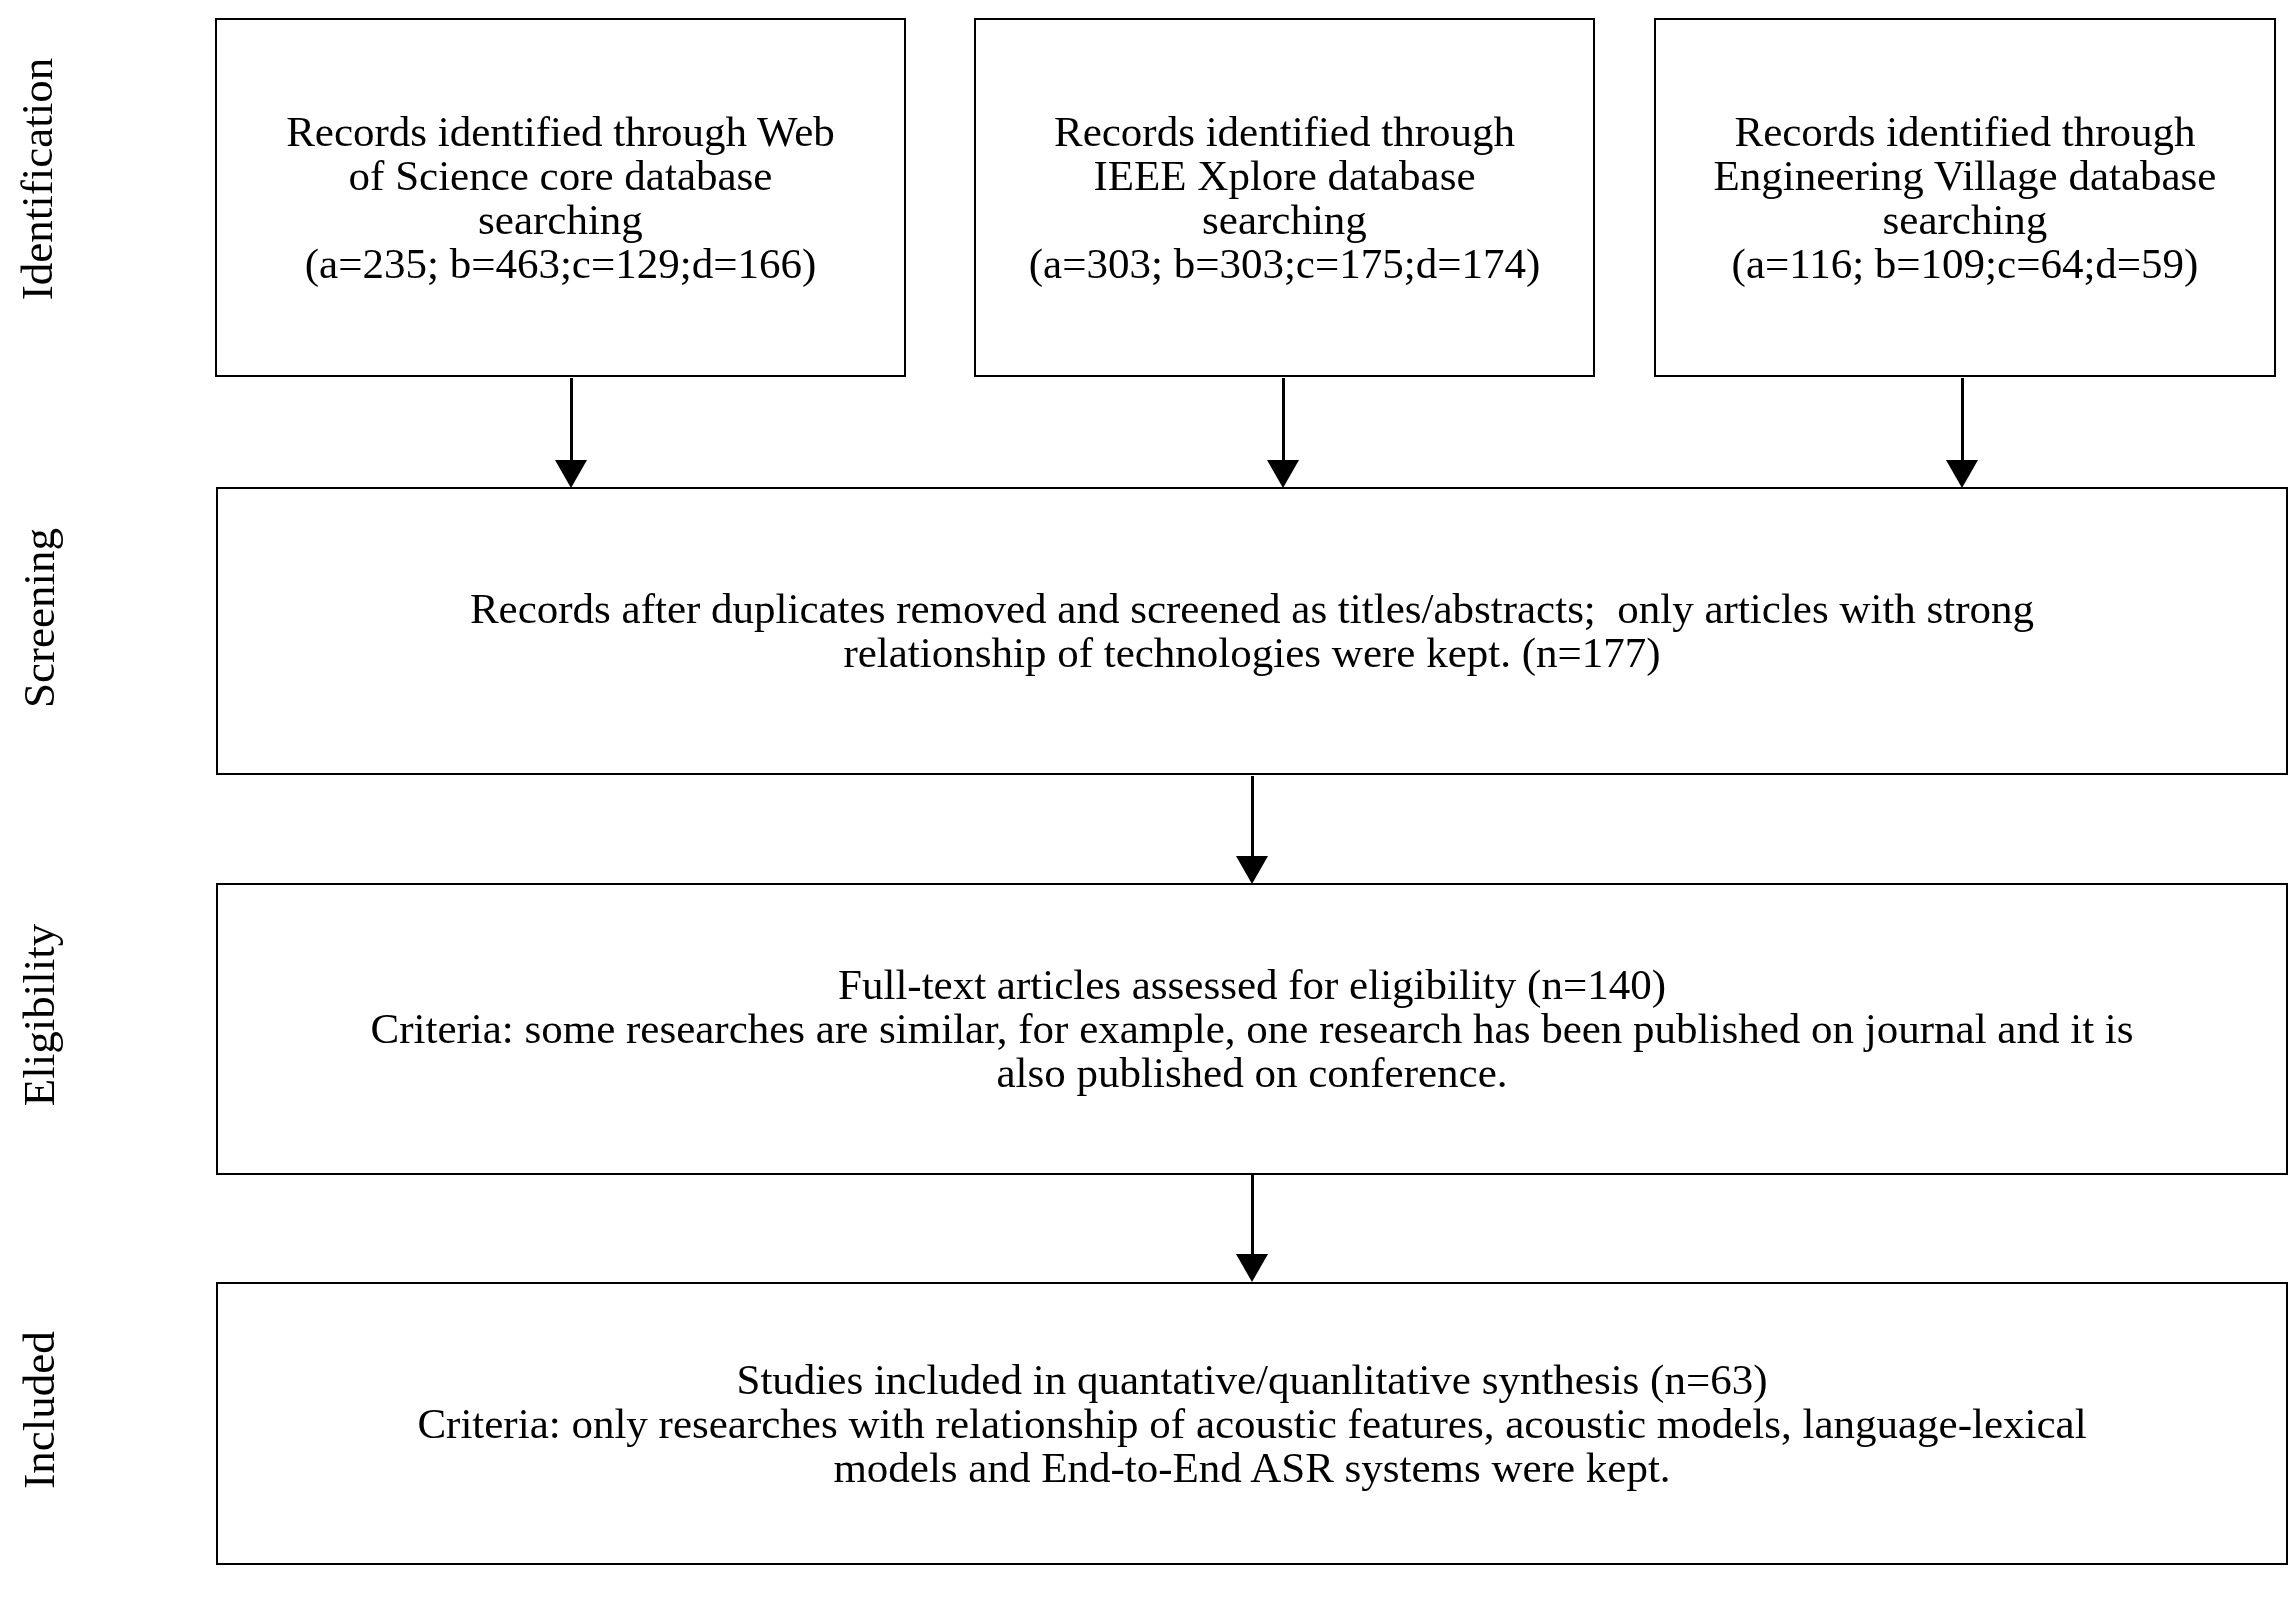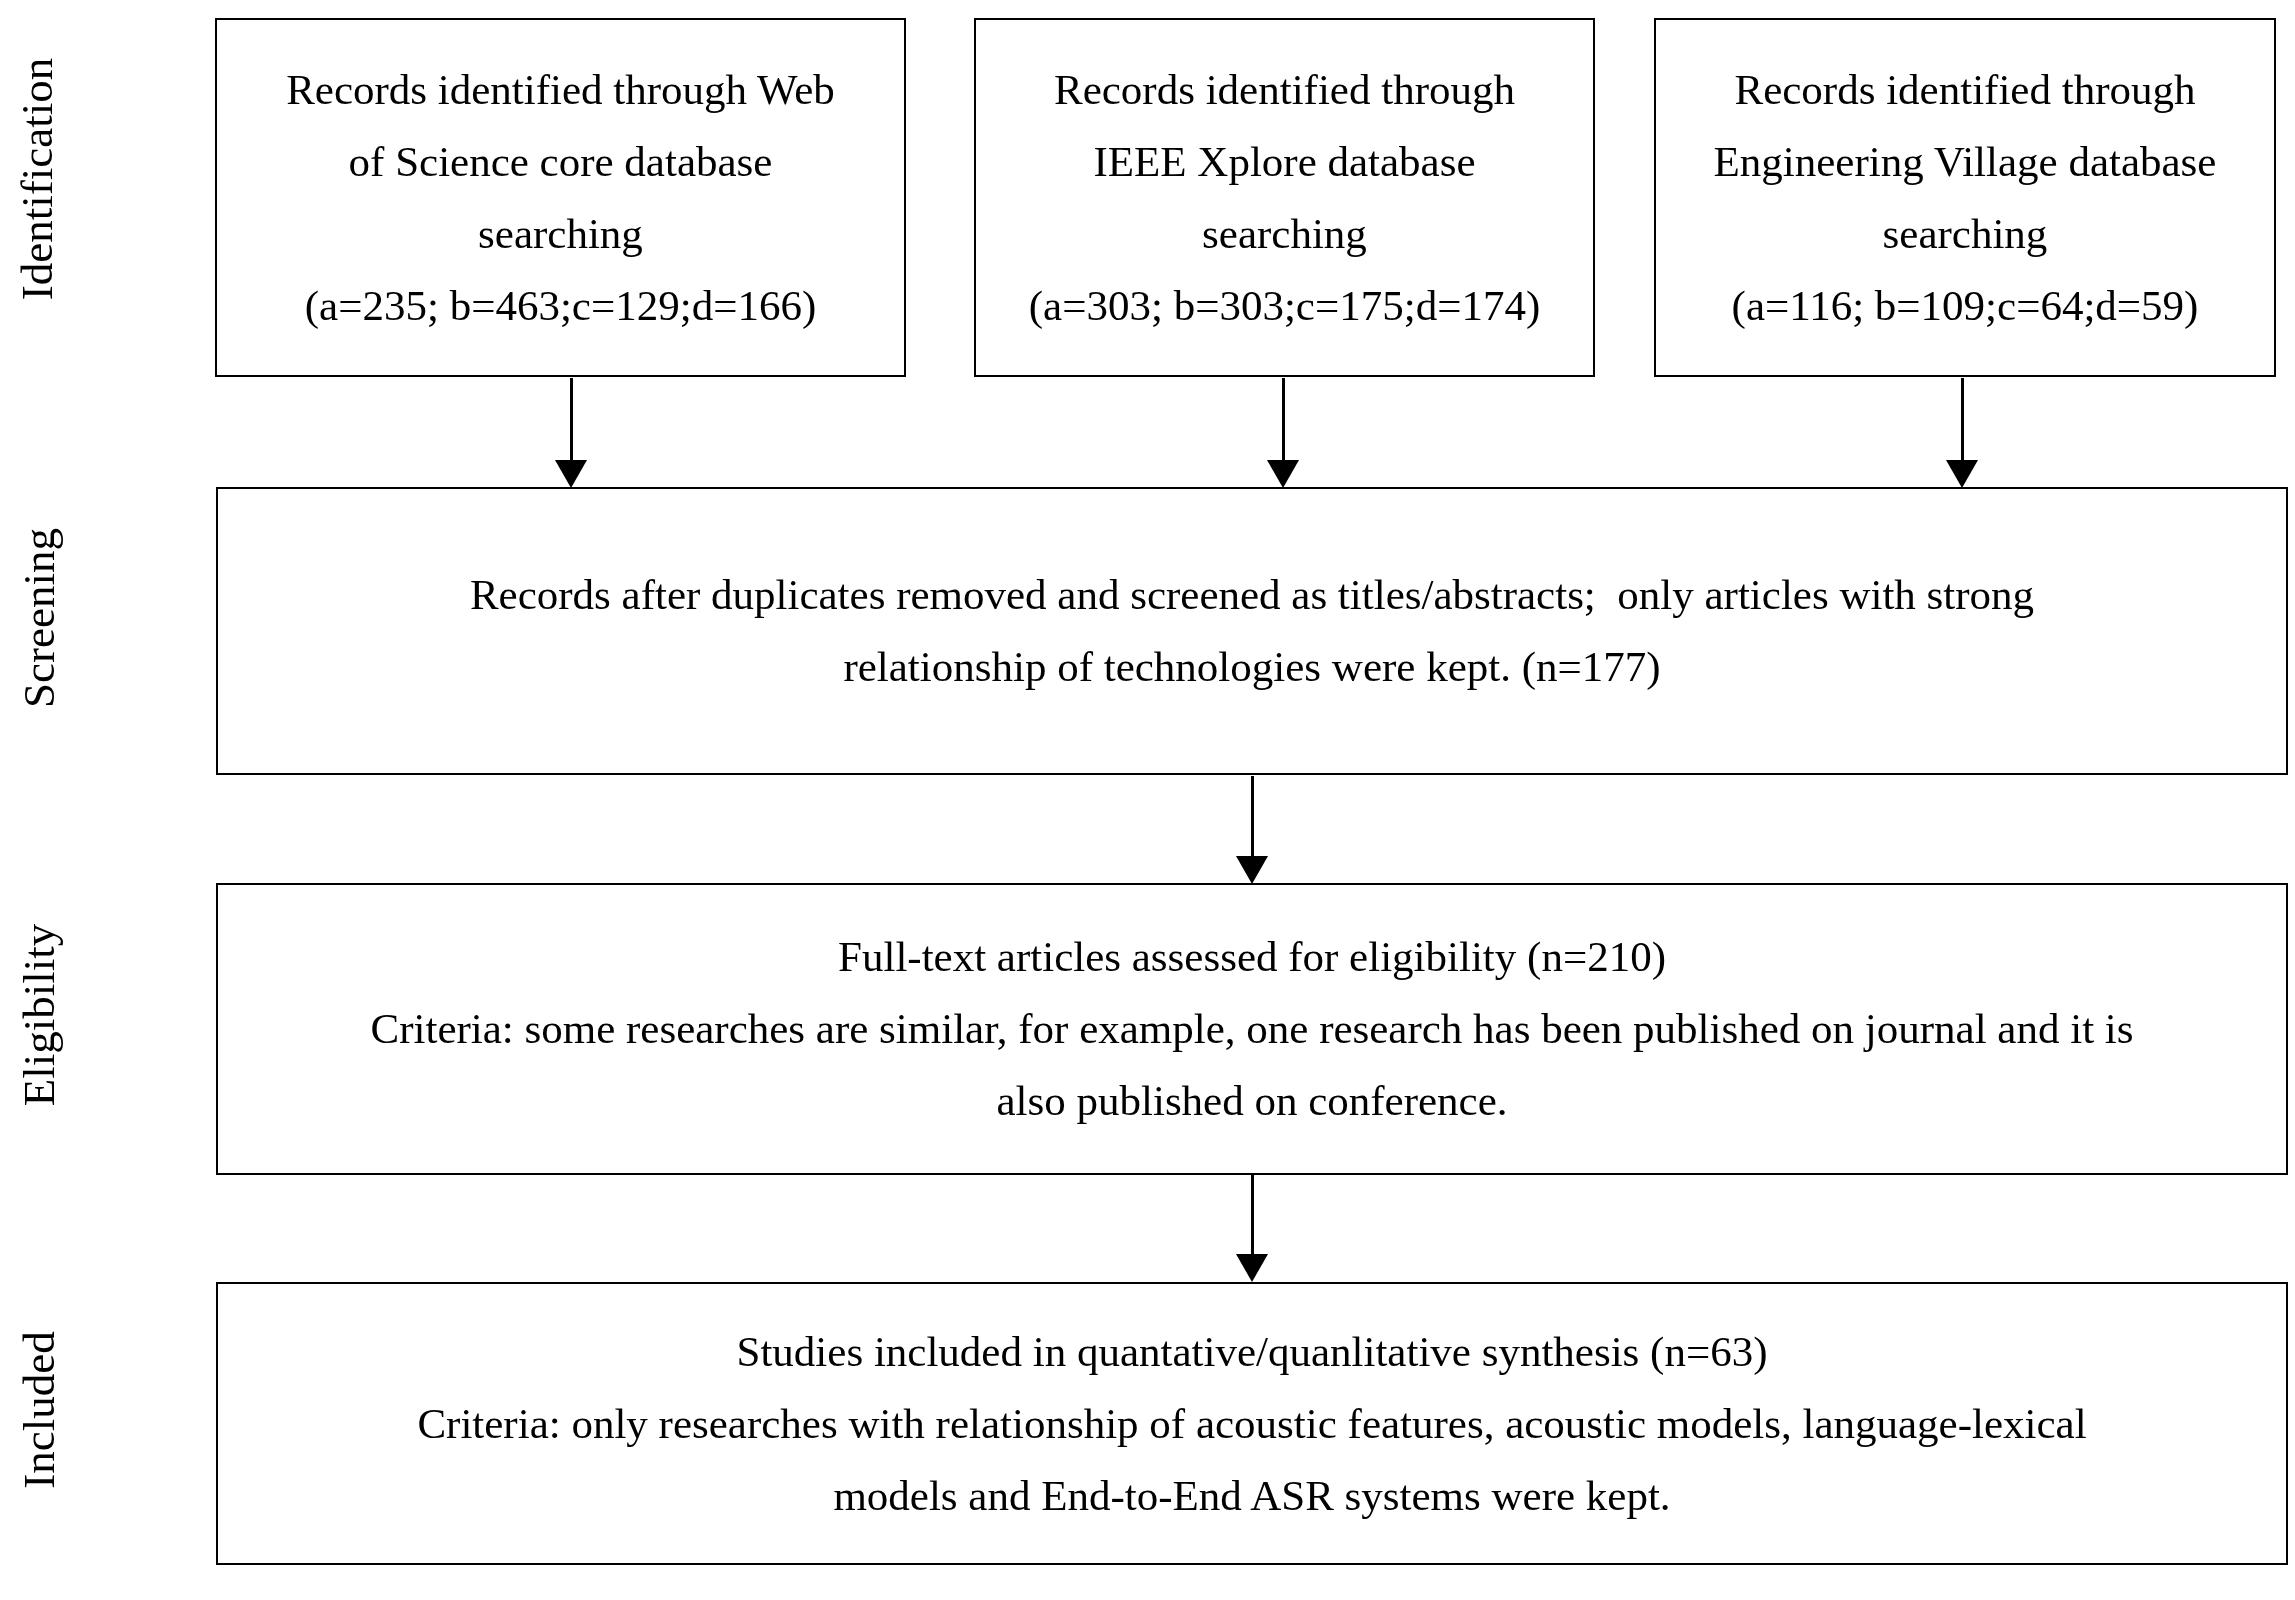--- a/index.html
+++ b/index.html
@@ -25,7 +25,7 @@
   .box-text {
     white-space: pre-wrap;
     font-size: 43px;
-    line-height: 72px;
+    line-height: 44px;
     color: #000000;
     width: 100%;
     padding: 0 10px;

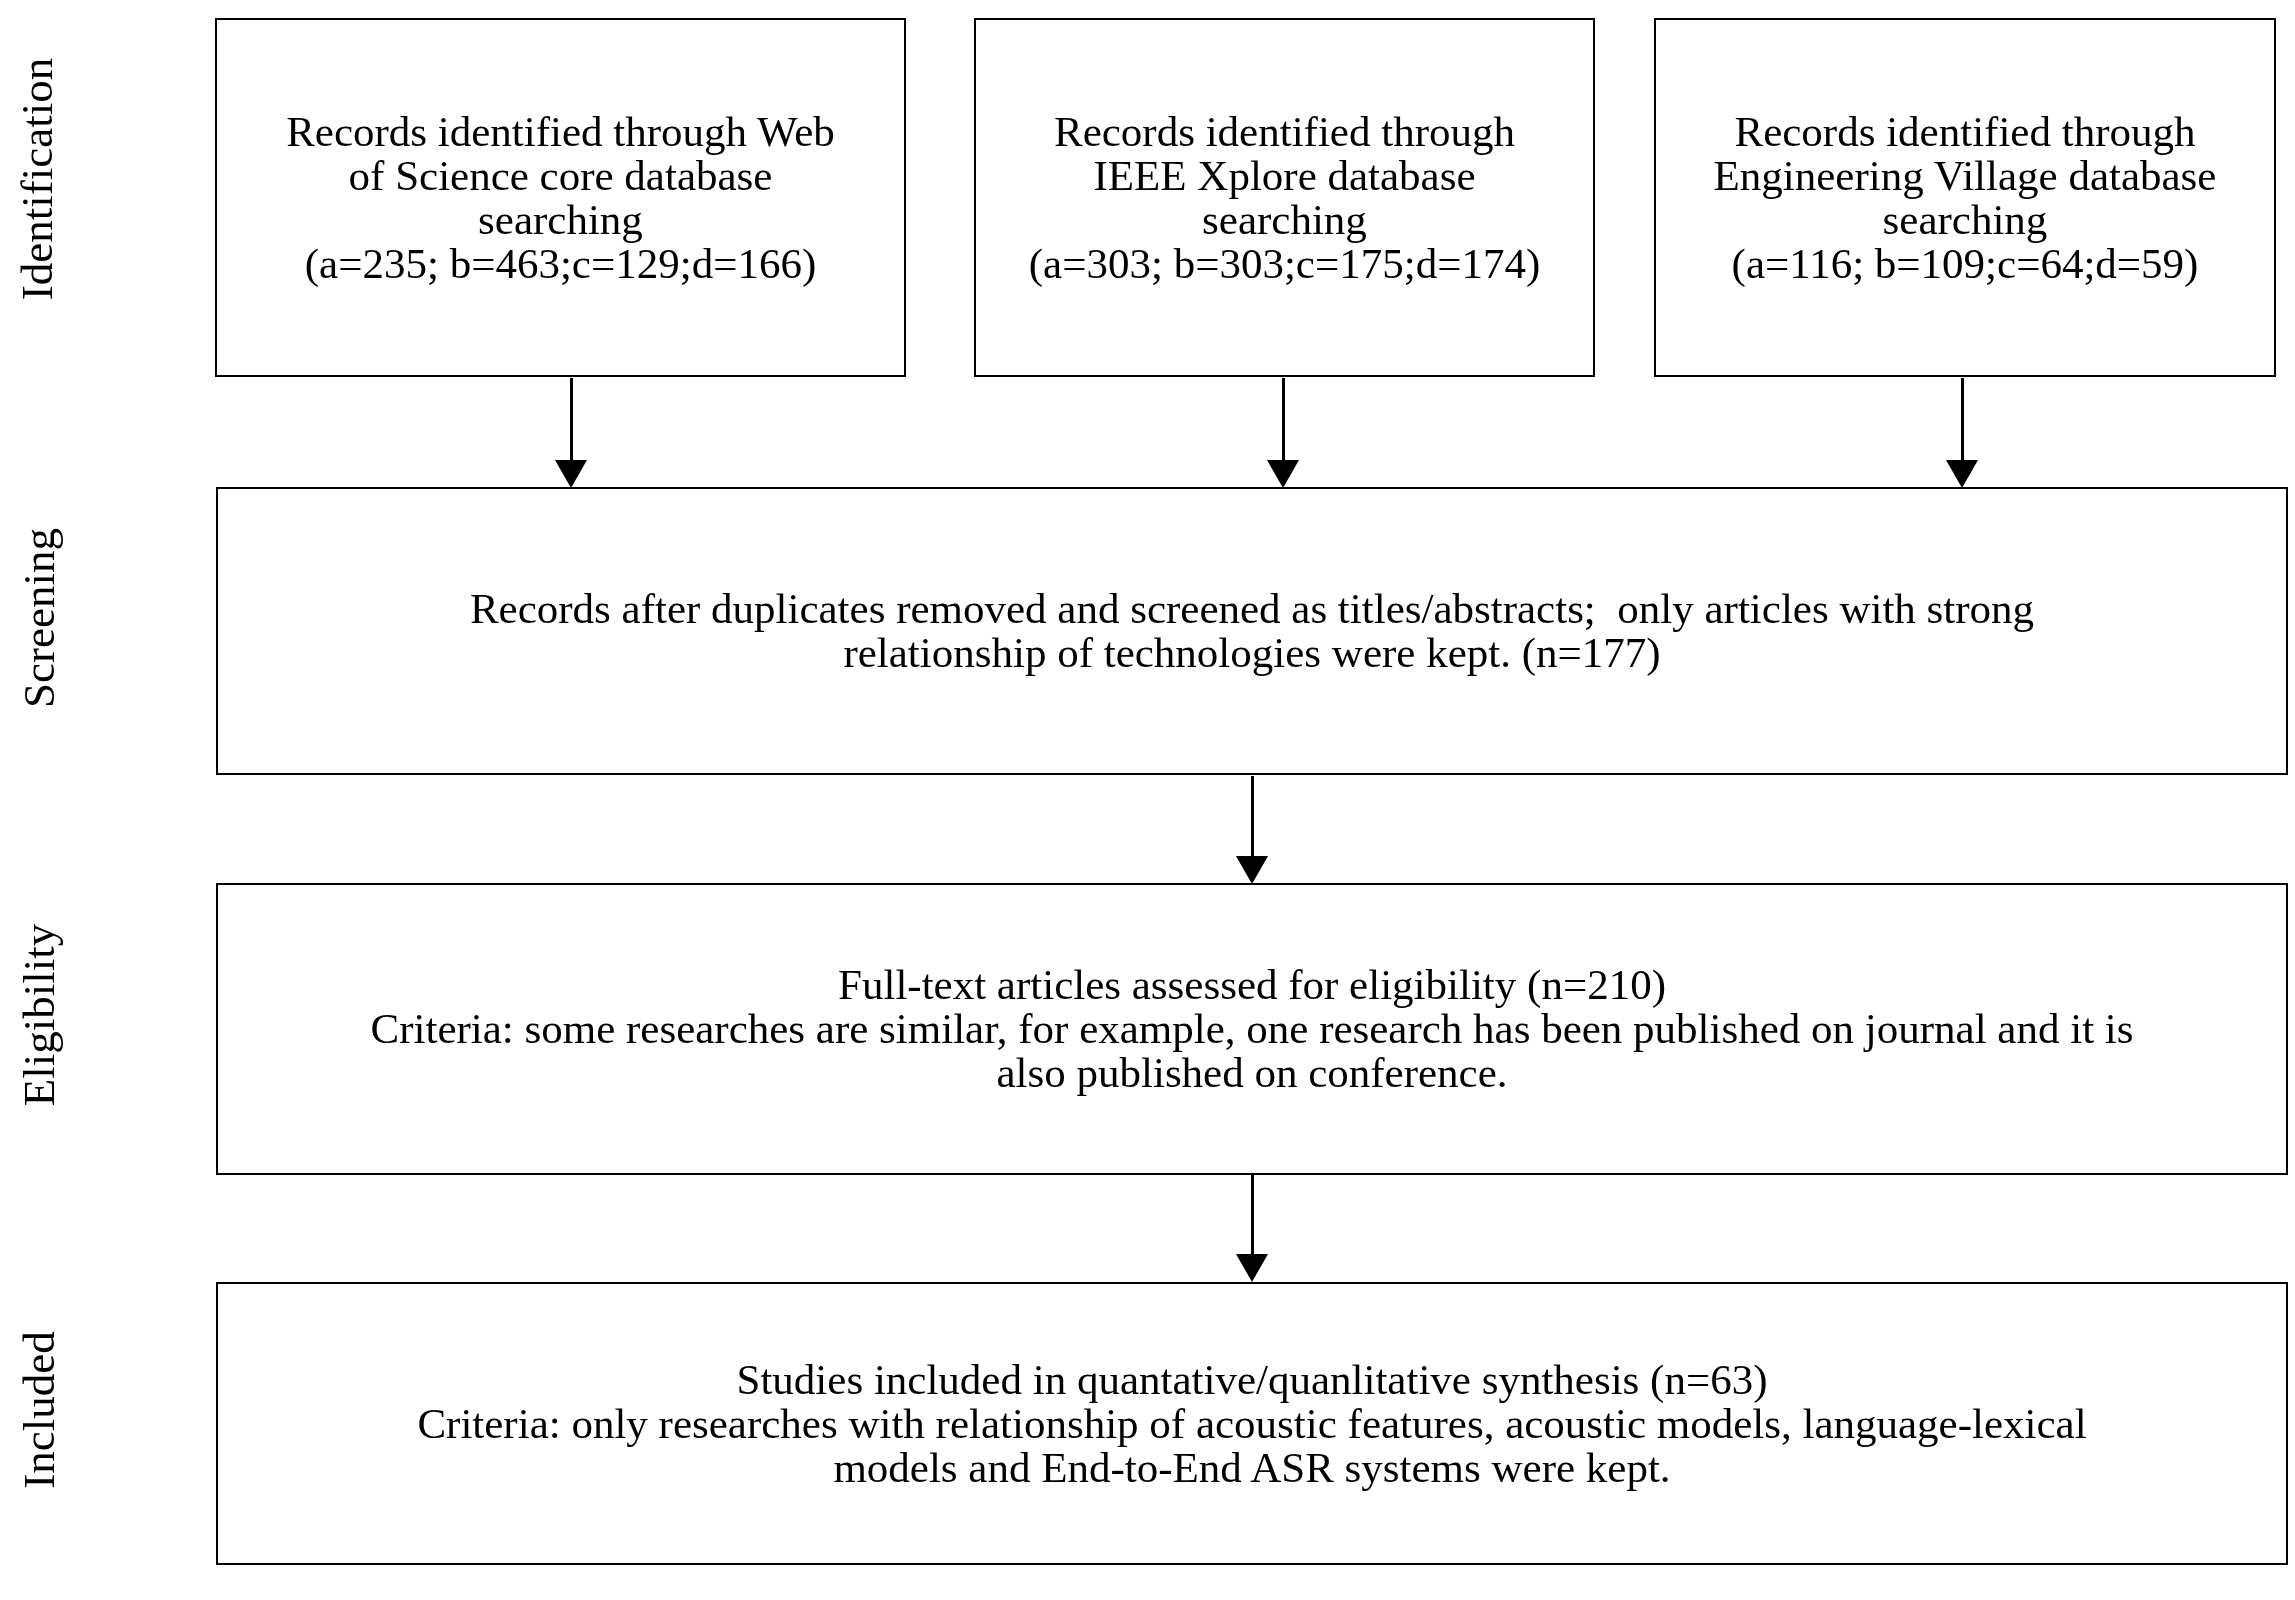--- a/index.html
+++ b/index.html
@@ -119,7 +119,7 @@
   </div>
 
   <div class="box" style="left:216px; top:883px; width:2072px; height:292px;">
-    <div class="box-text">Full-text articles assessed for eligibility (n=210)
+    <div class="box-text">Full-text articles assessed for eligibility (n=140)
 Criteria: some researches are similar, for example, one research has been published on journal and it is
 also published on conference.</div>
   </div>

